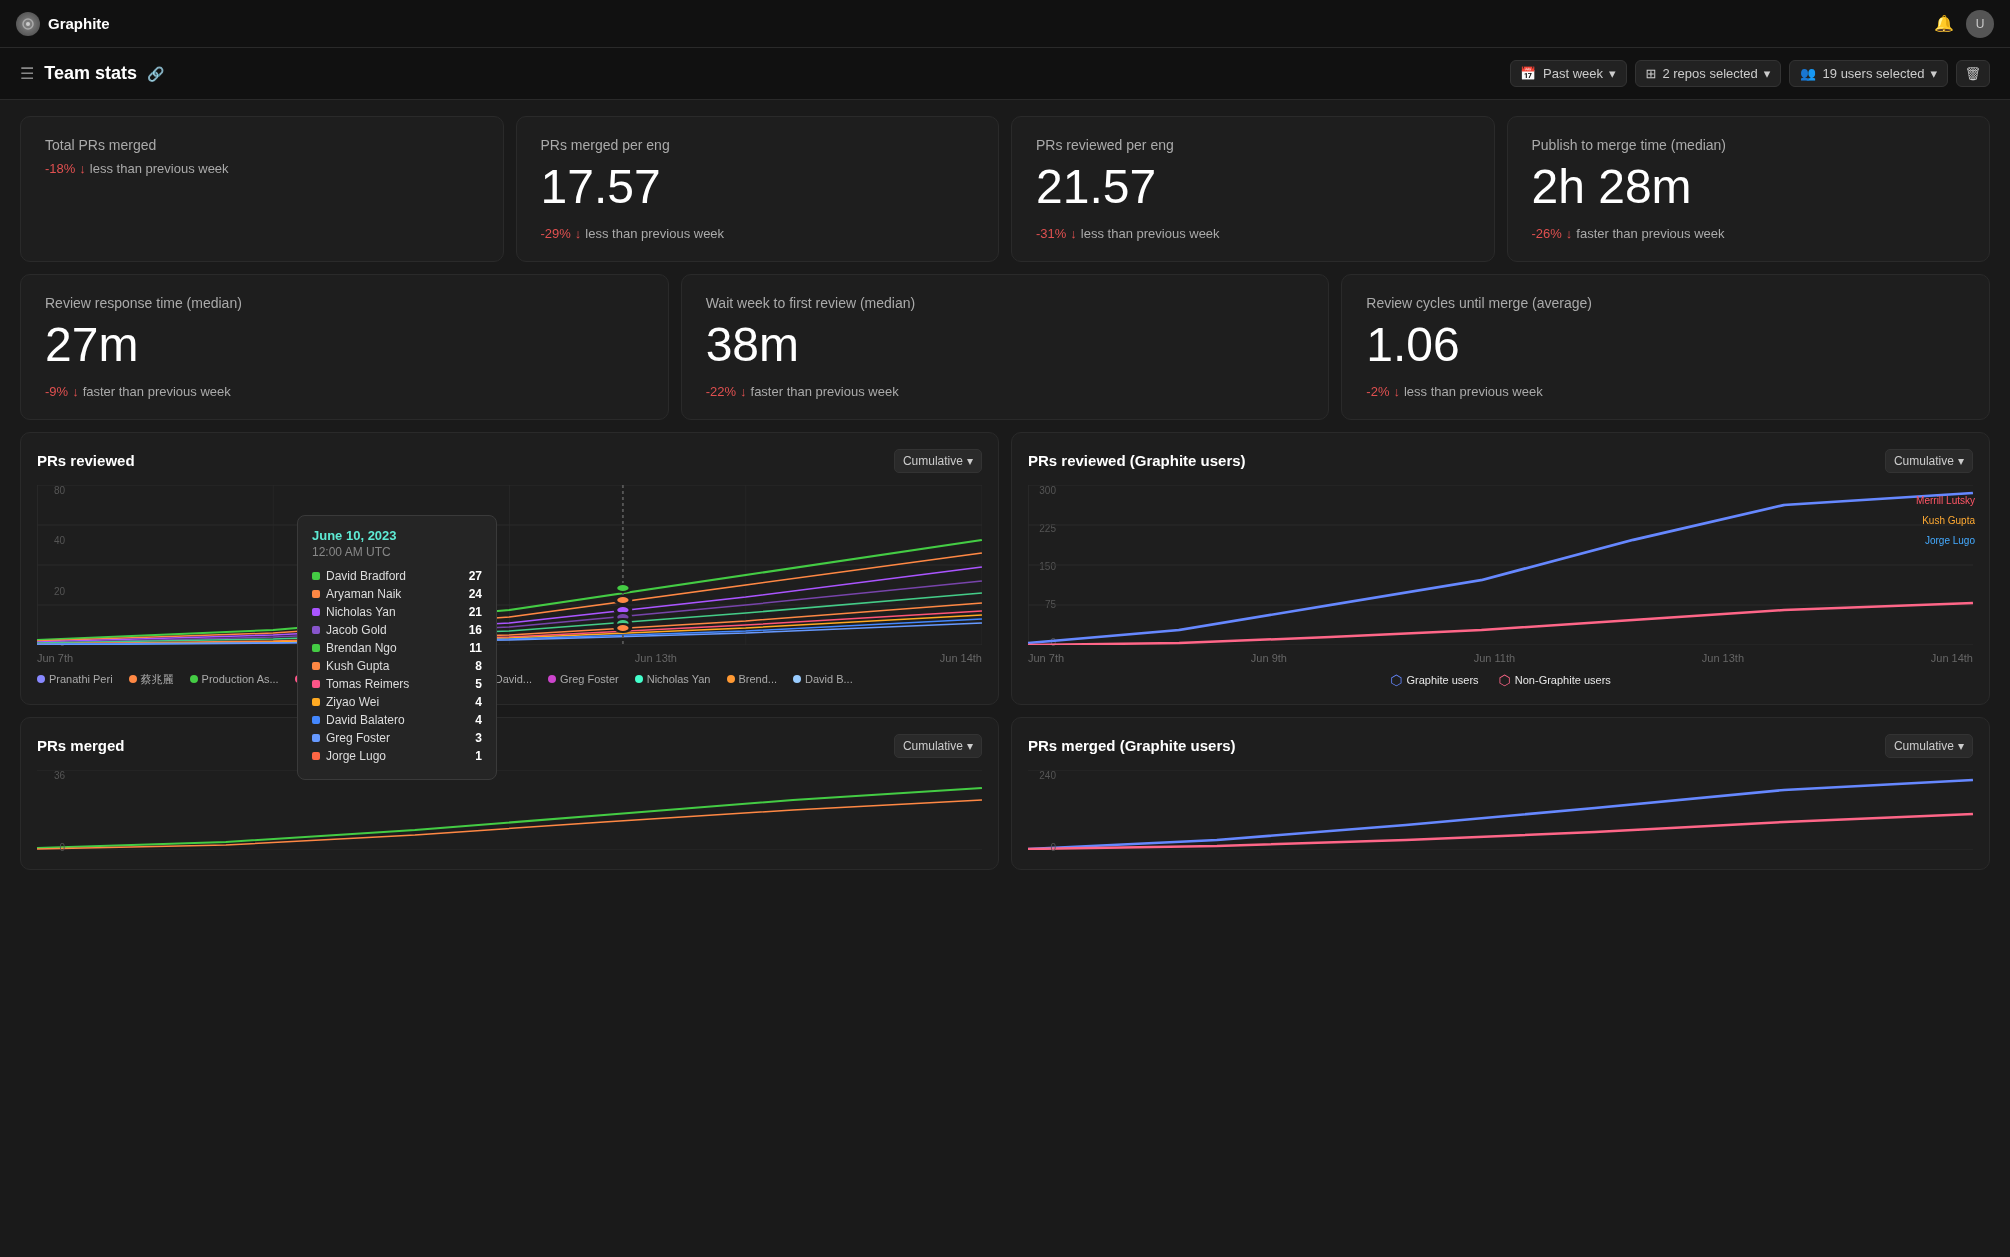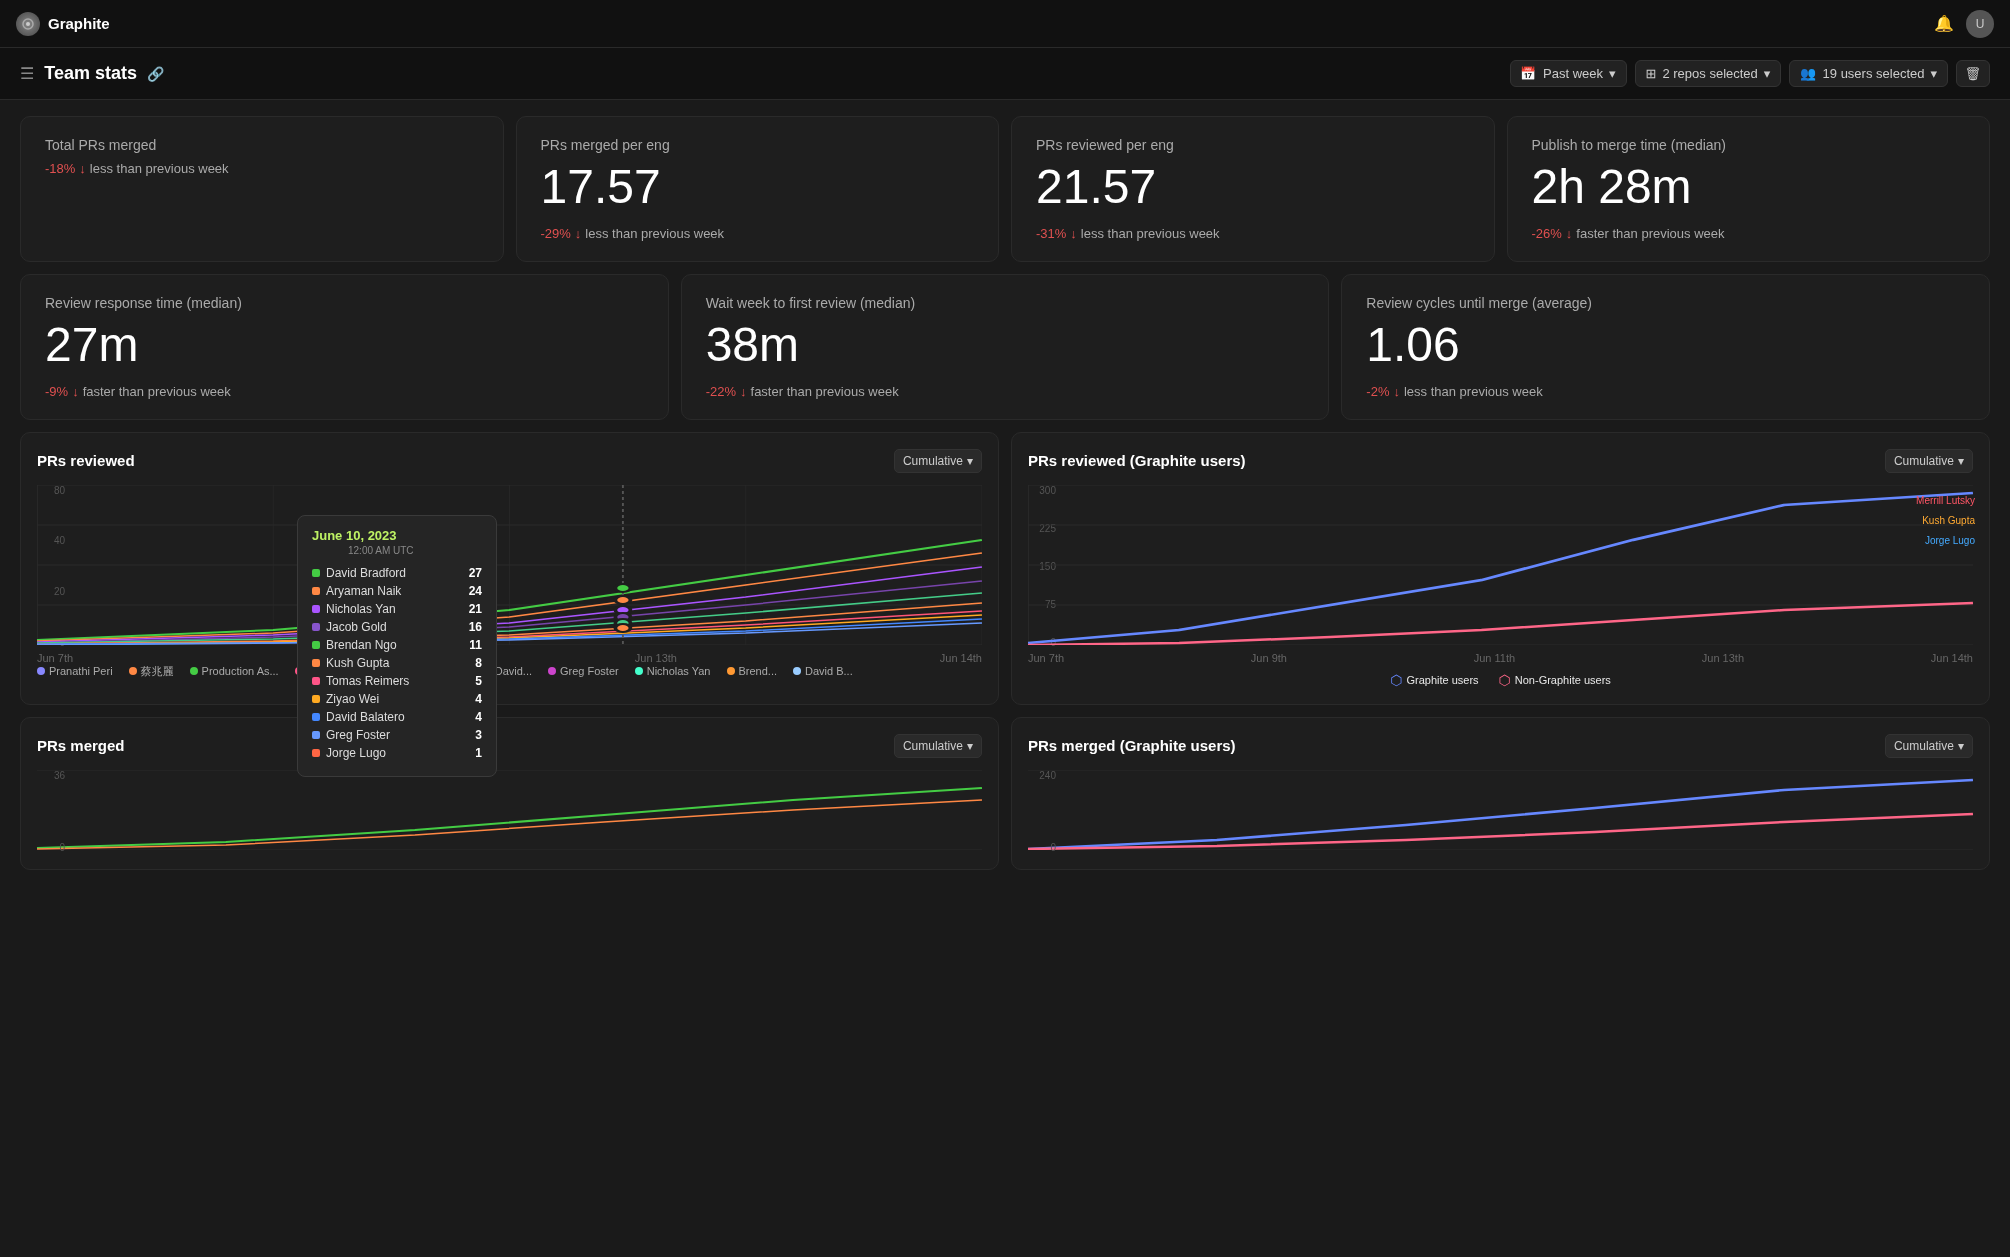--- a/index.html
+++ b/index.html
@@ -210,7 +210,7 @@
     .tooltip-date {
       font-size: 13px;
       font-weight: 600;
-      color: #bef264;
+      color: #5eead4;
       margin-bottom: 2px;
     }
     .tooltip-time {

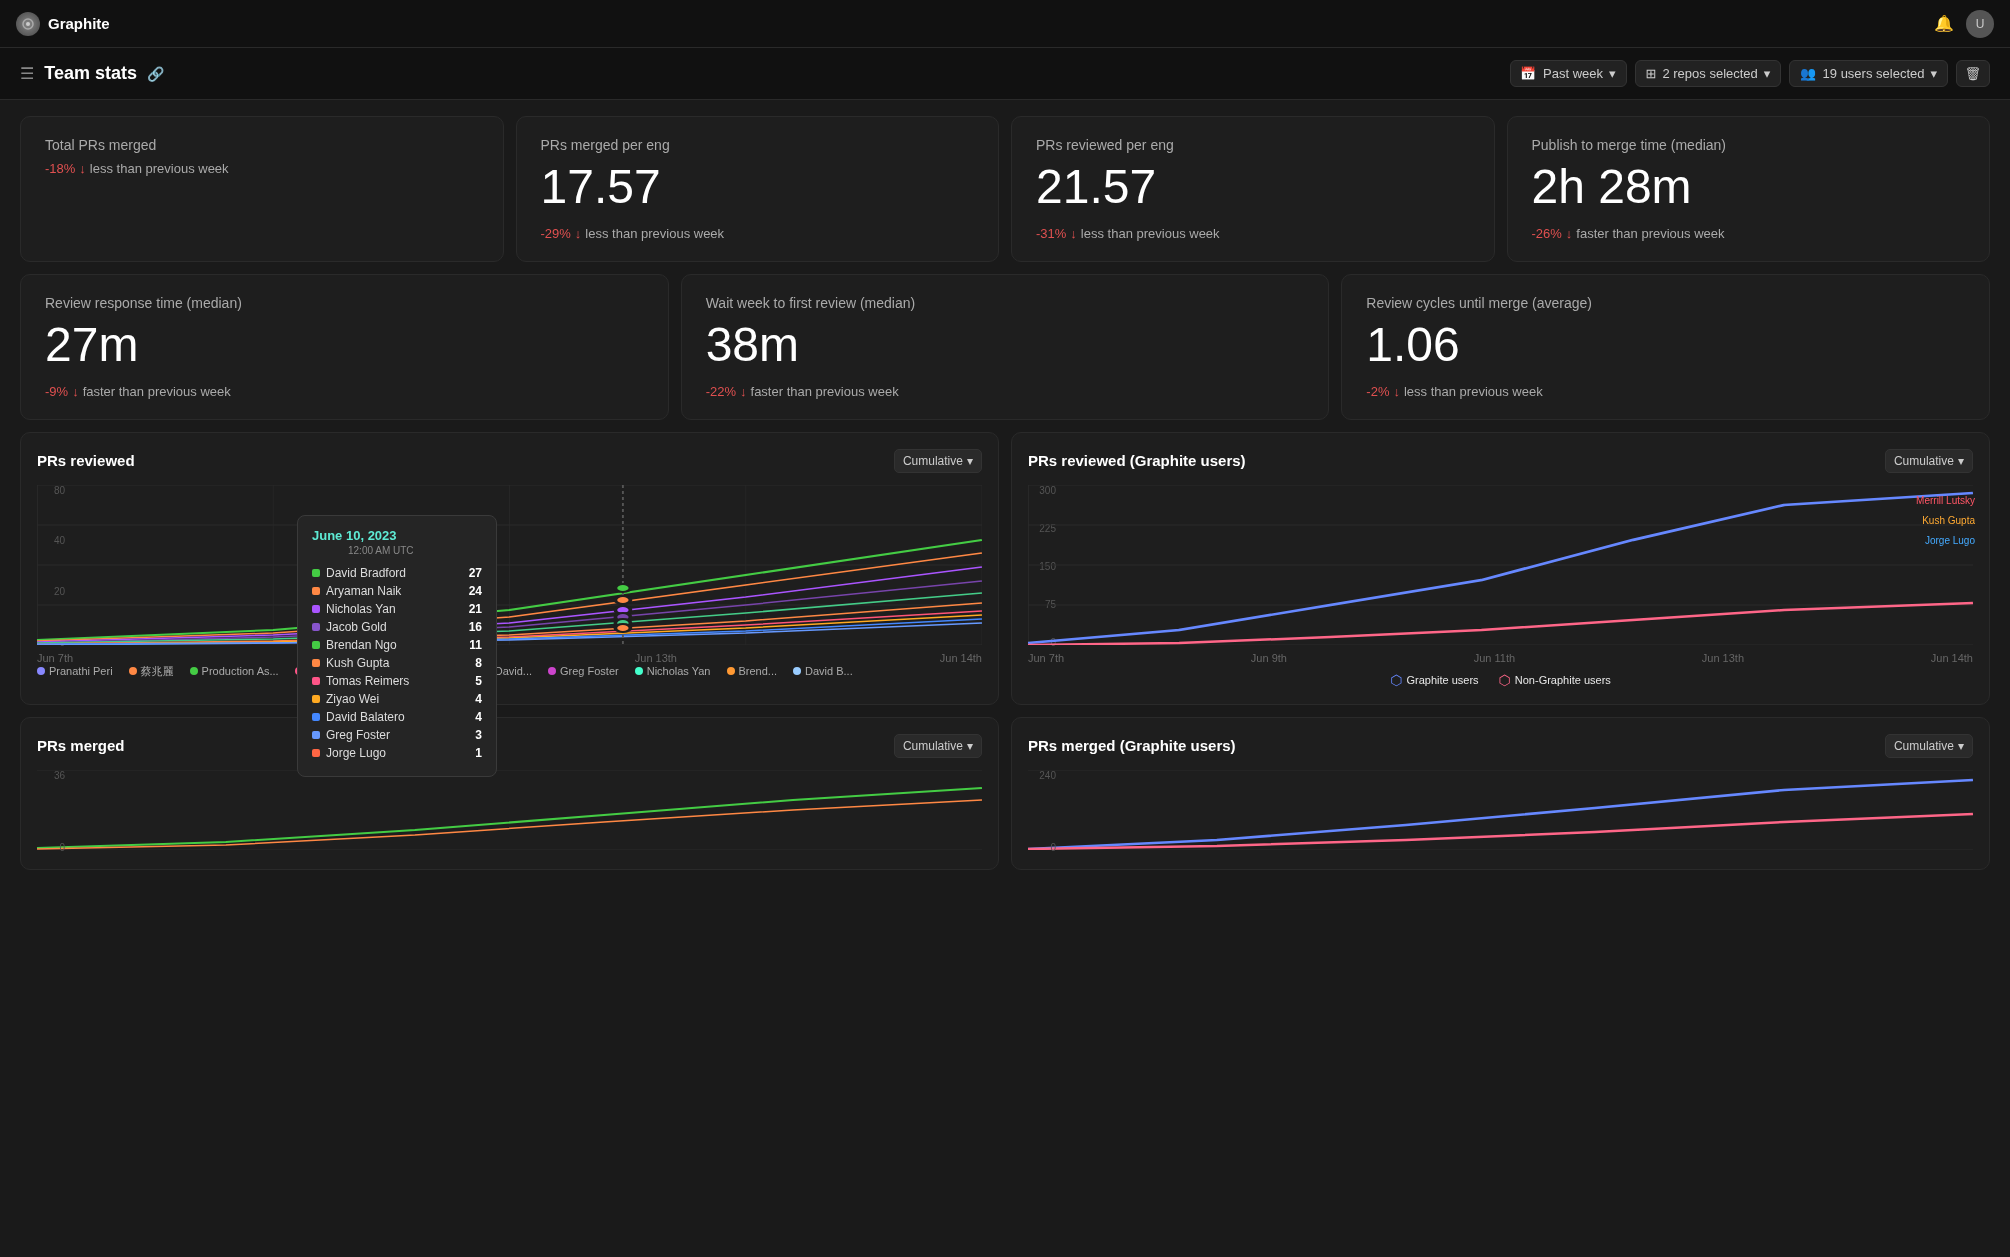--- a/index.html
+++ b/index.html
@@ -214,10 +214,9 @@
       margin-bottom: 2px;
     }
     .tooltip-time {
-      font-size: 10px;
+      font-size: 12px;
       color: #888;
       margin-bottom: 10px;
-      margin-left: 36px;
     }
     .tooltip-row {
       display: flex;

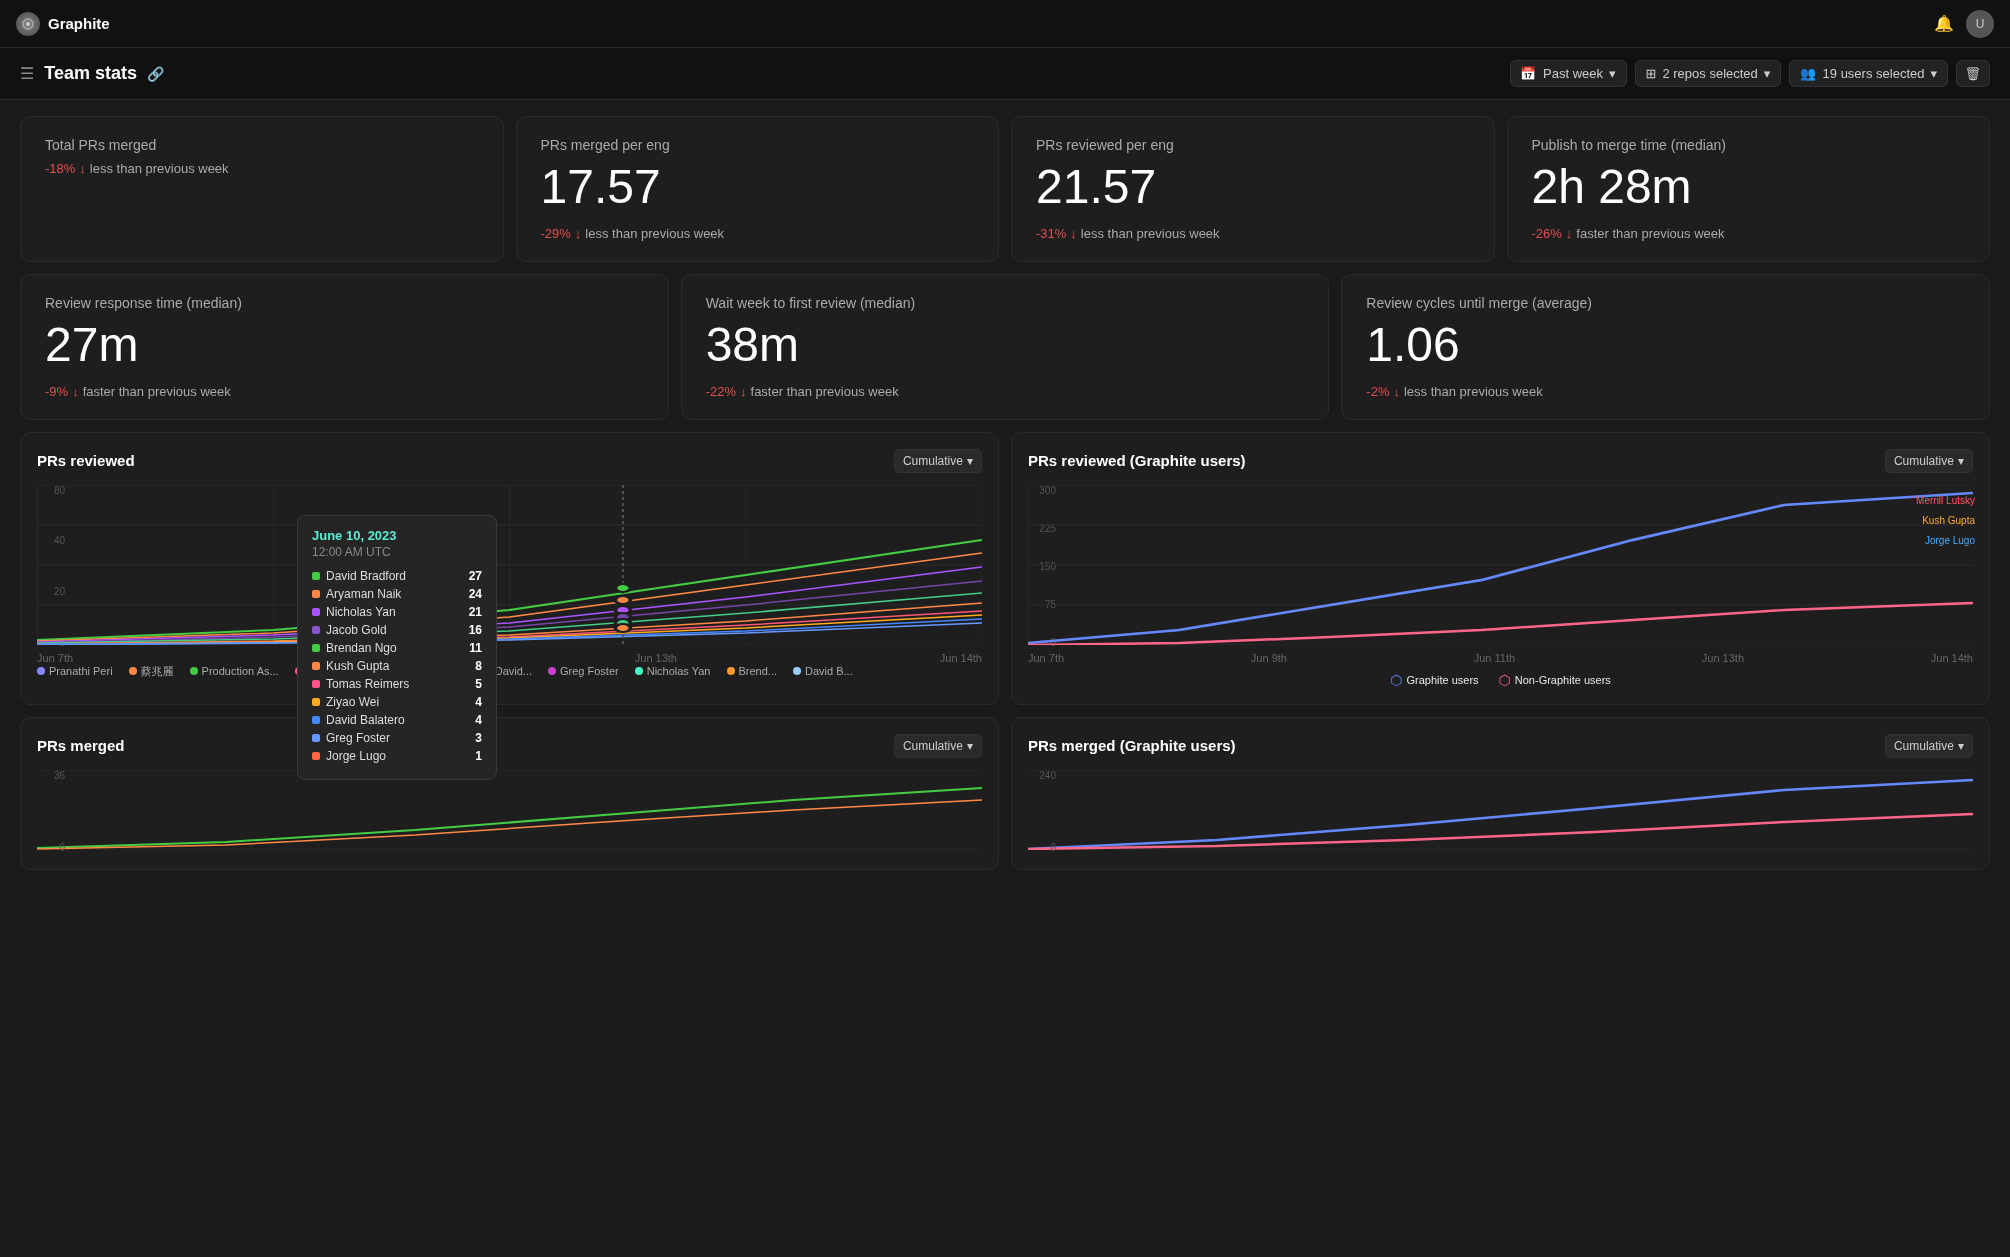--- a/index.html
+++ b/index.html
@@ -182,6 +182,7 @@
       display: flex;
       flex-wrap: wrap;
       gap: 8px 16px;
+      margin-top: 8px;
       font-size: 11px;
       color: #aaa;
     }

